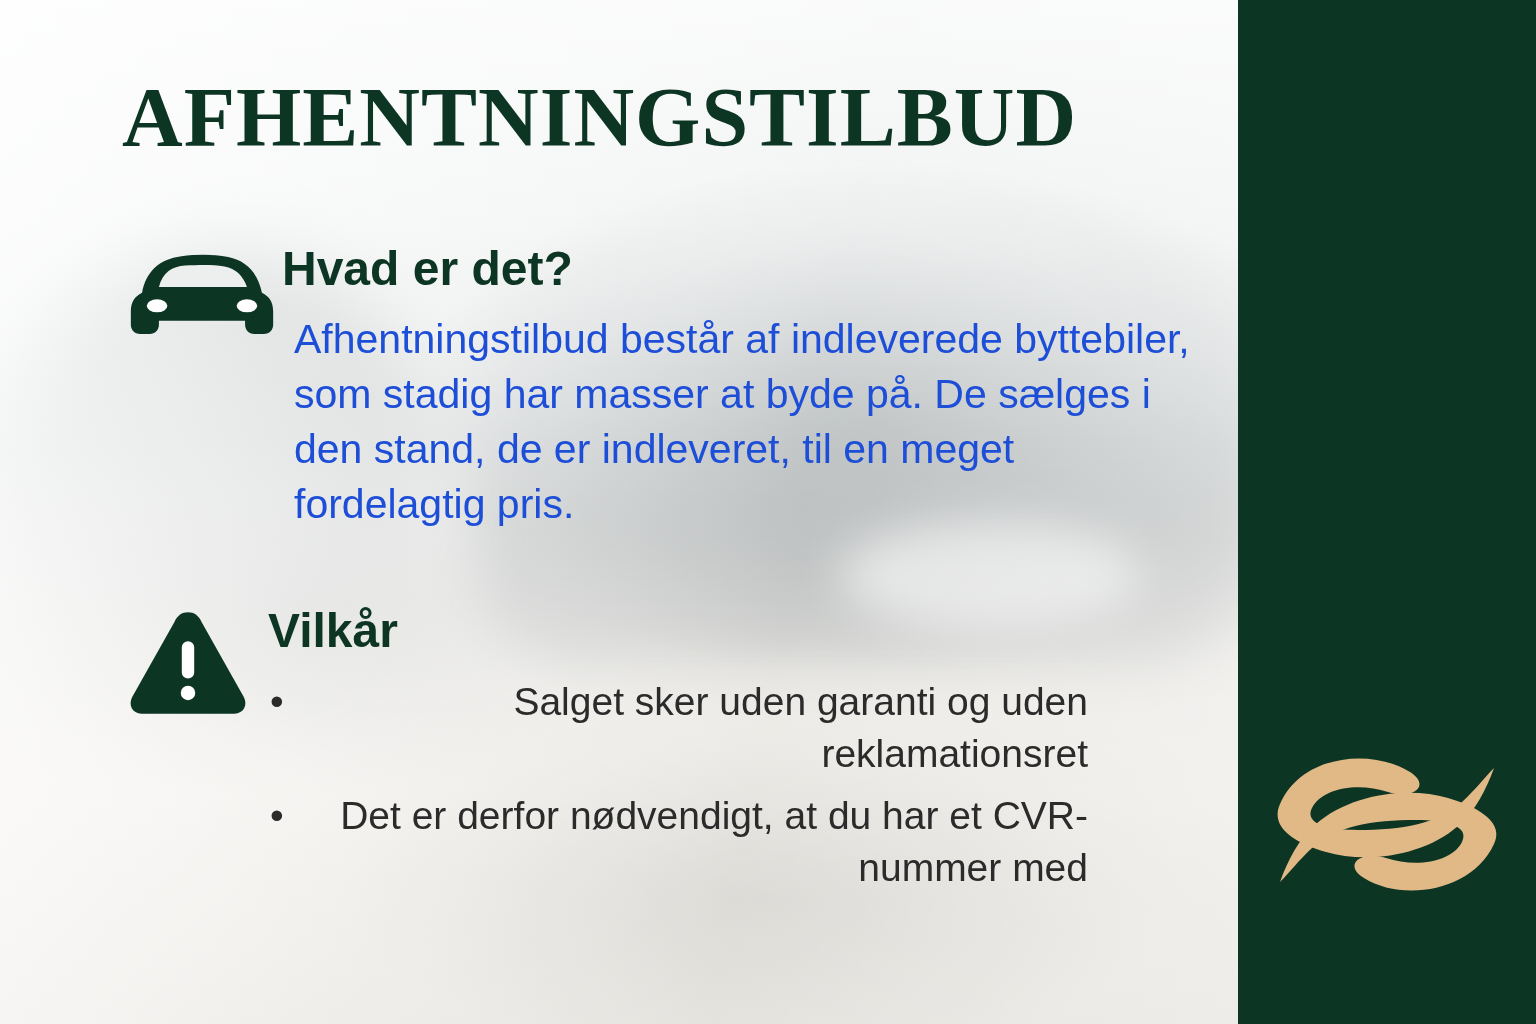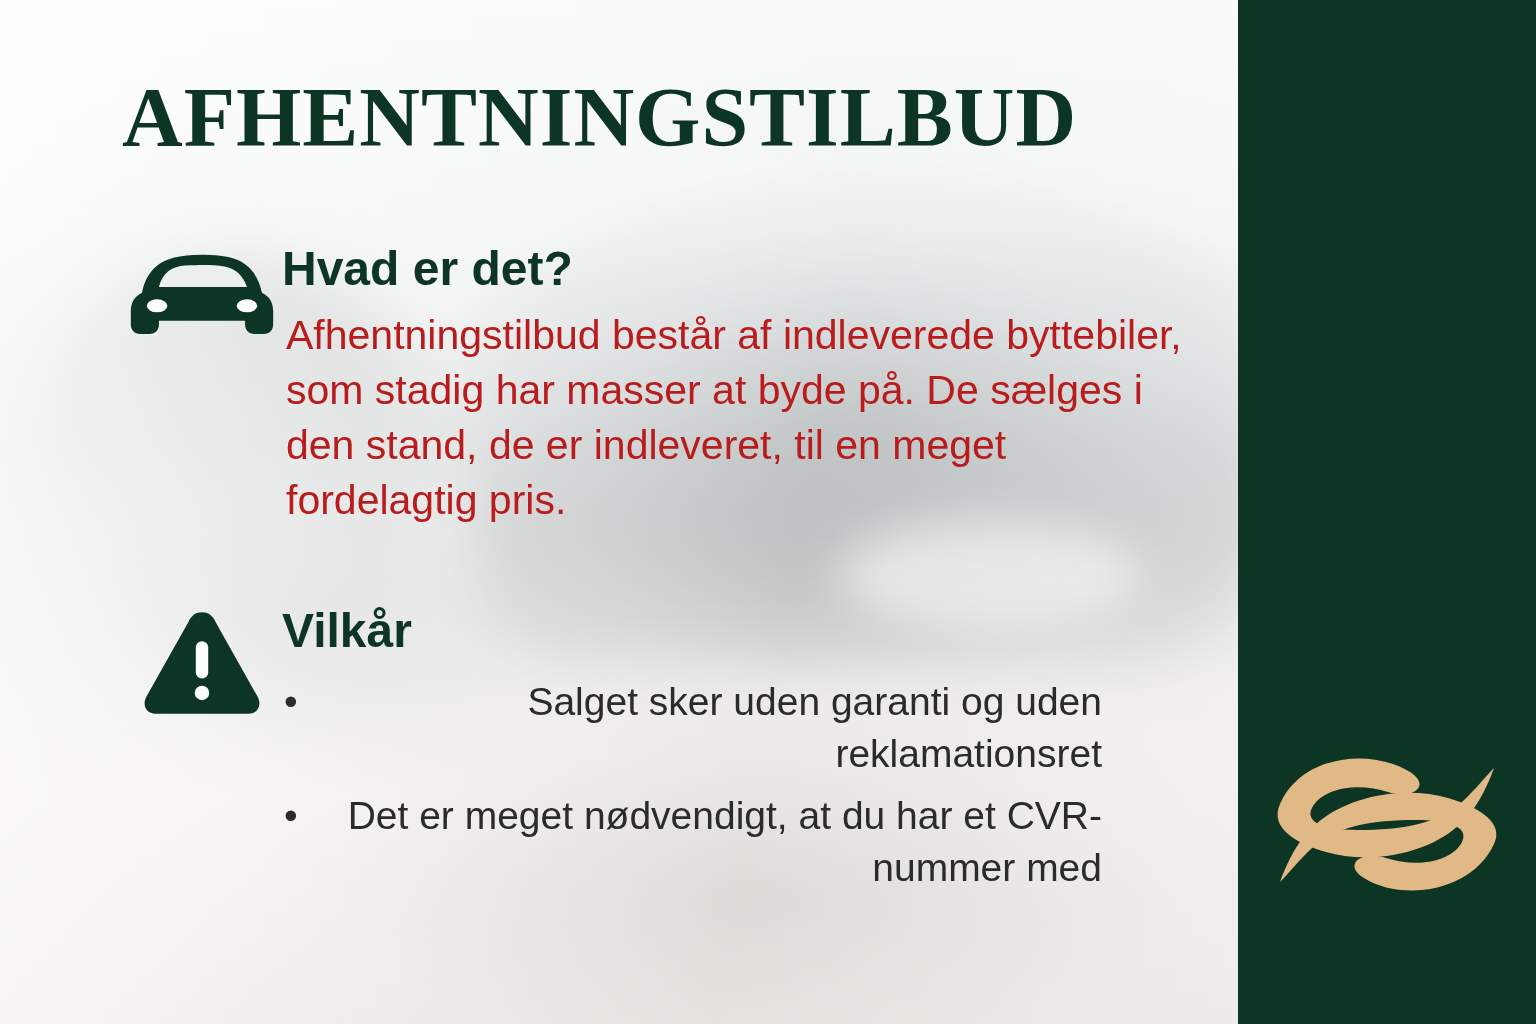--- a/index.html
+++ b/index.html
@@ -139,8 +139,8 @@
     font-family: "Liberation Sans", sans-serif;
     font-size: 41px;
     line-height: 55px;
-    color: #b91c1c;
-    margin: 4px;
+    color: #1d4ed8;
+    margin: 12px;
     max-width: 905px;
   }
   .bullets {

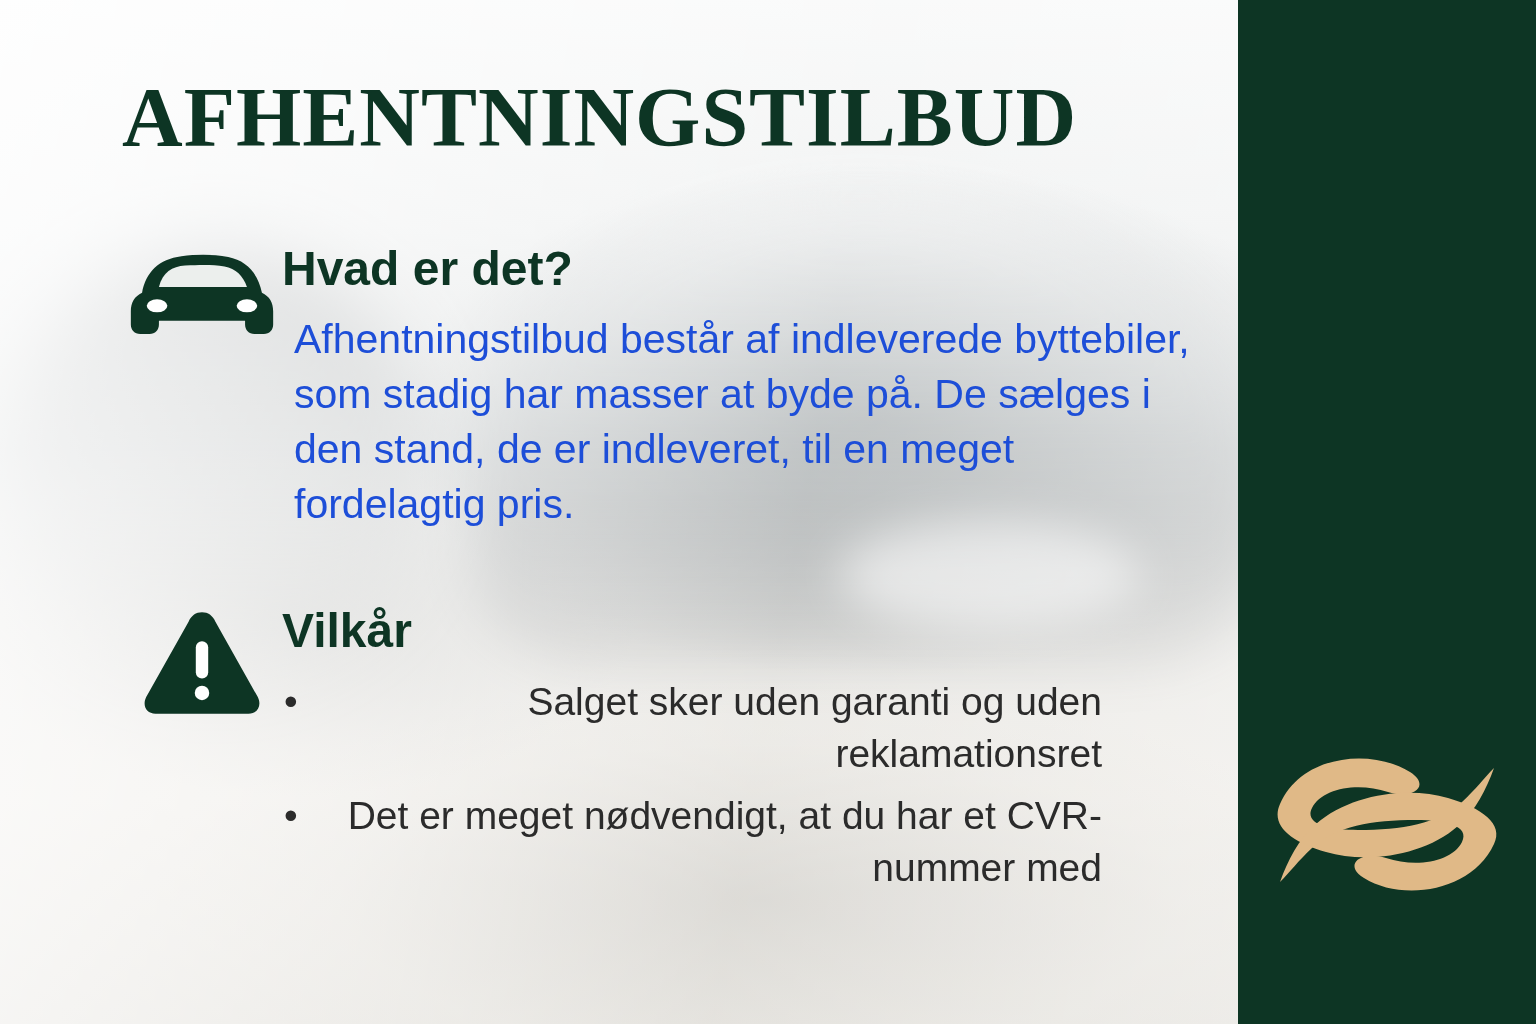--- a/index.html
+++ b/index.html
@@ -116,7 +116,7 @@
     align-items: flex-start;
   }
   .sec-what { left: 122px; top: 238px; width: 1100px; }
-  .sec-terms { left: 122px; top: 600px; width: 1100px; }
+  .sec-terms { left: 108px; top: 600px; width: 1100px; }
 
   .sec-icon {
     flex: 0 0 auto;

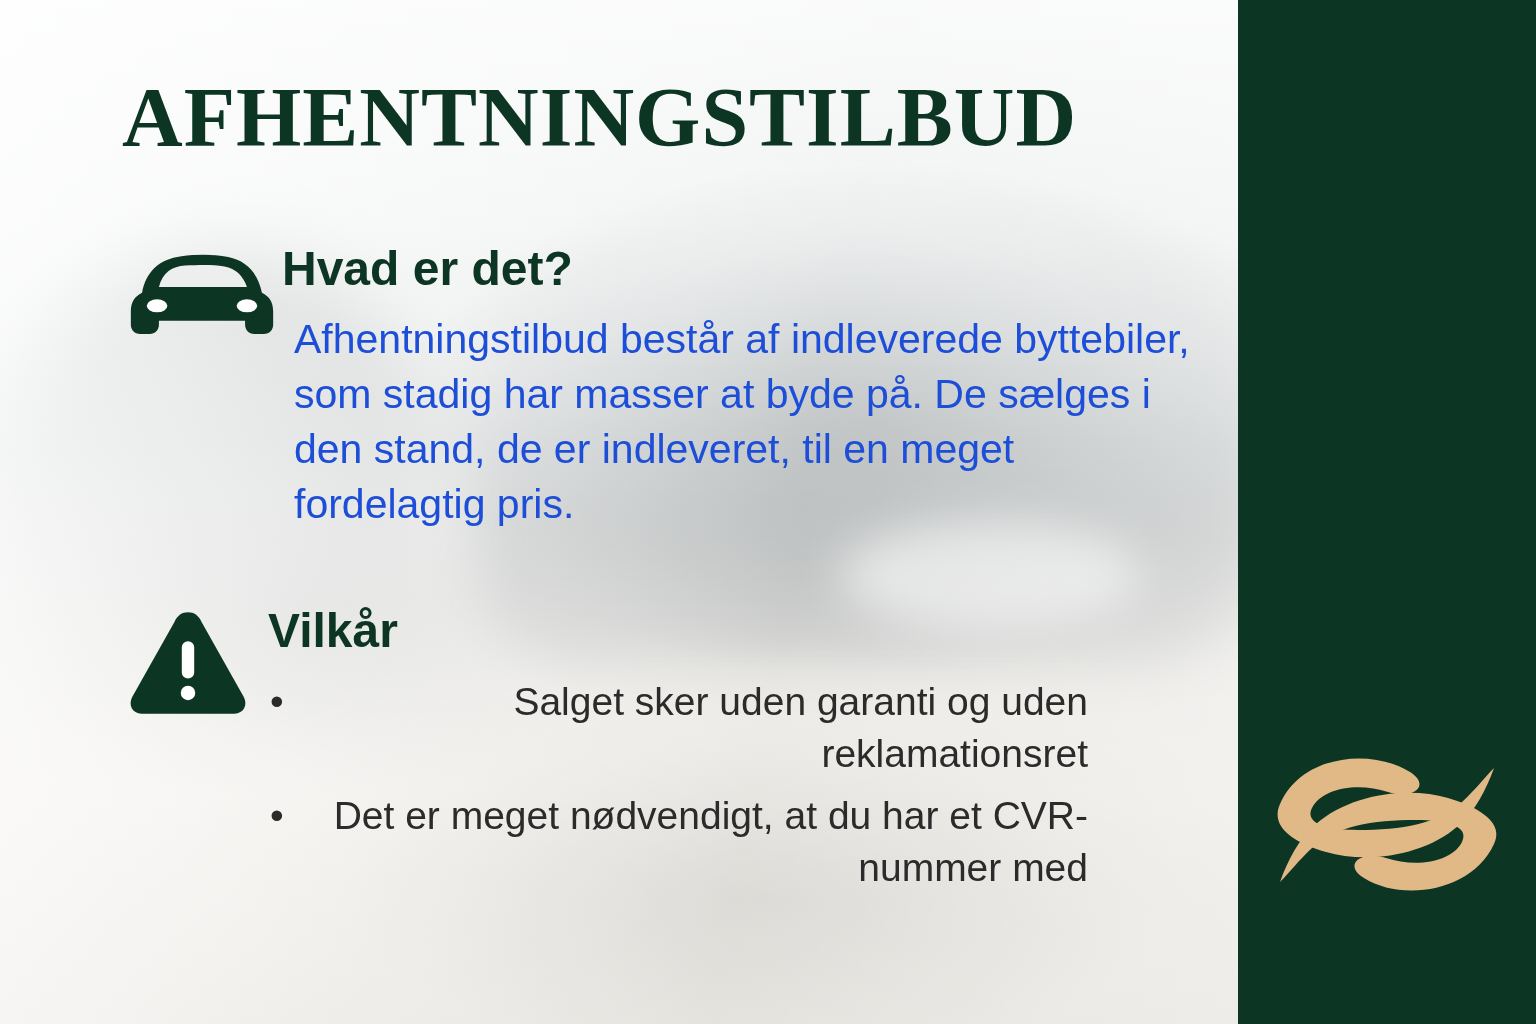--- a/index.html
+++ b/index.html
@@ -219,7 +219,7 @@
         <h2 class="sec-heading">Vilkår</h2>
         <ul class="bullets">
           <li>Salget sker uden garanti og uden reklamationsret</li>
-          <li>Det er meget nødvendigt, at du har et CVR-nummer med</li>
+          <li>Det er derfor nødvendigt, at du har et CVR-nummer med</li>
         </ul>
       </div>
     </div>

